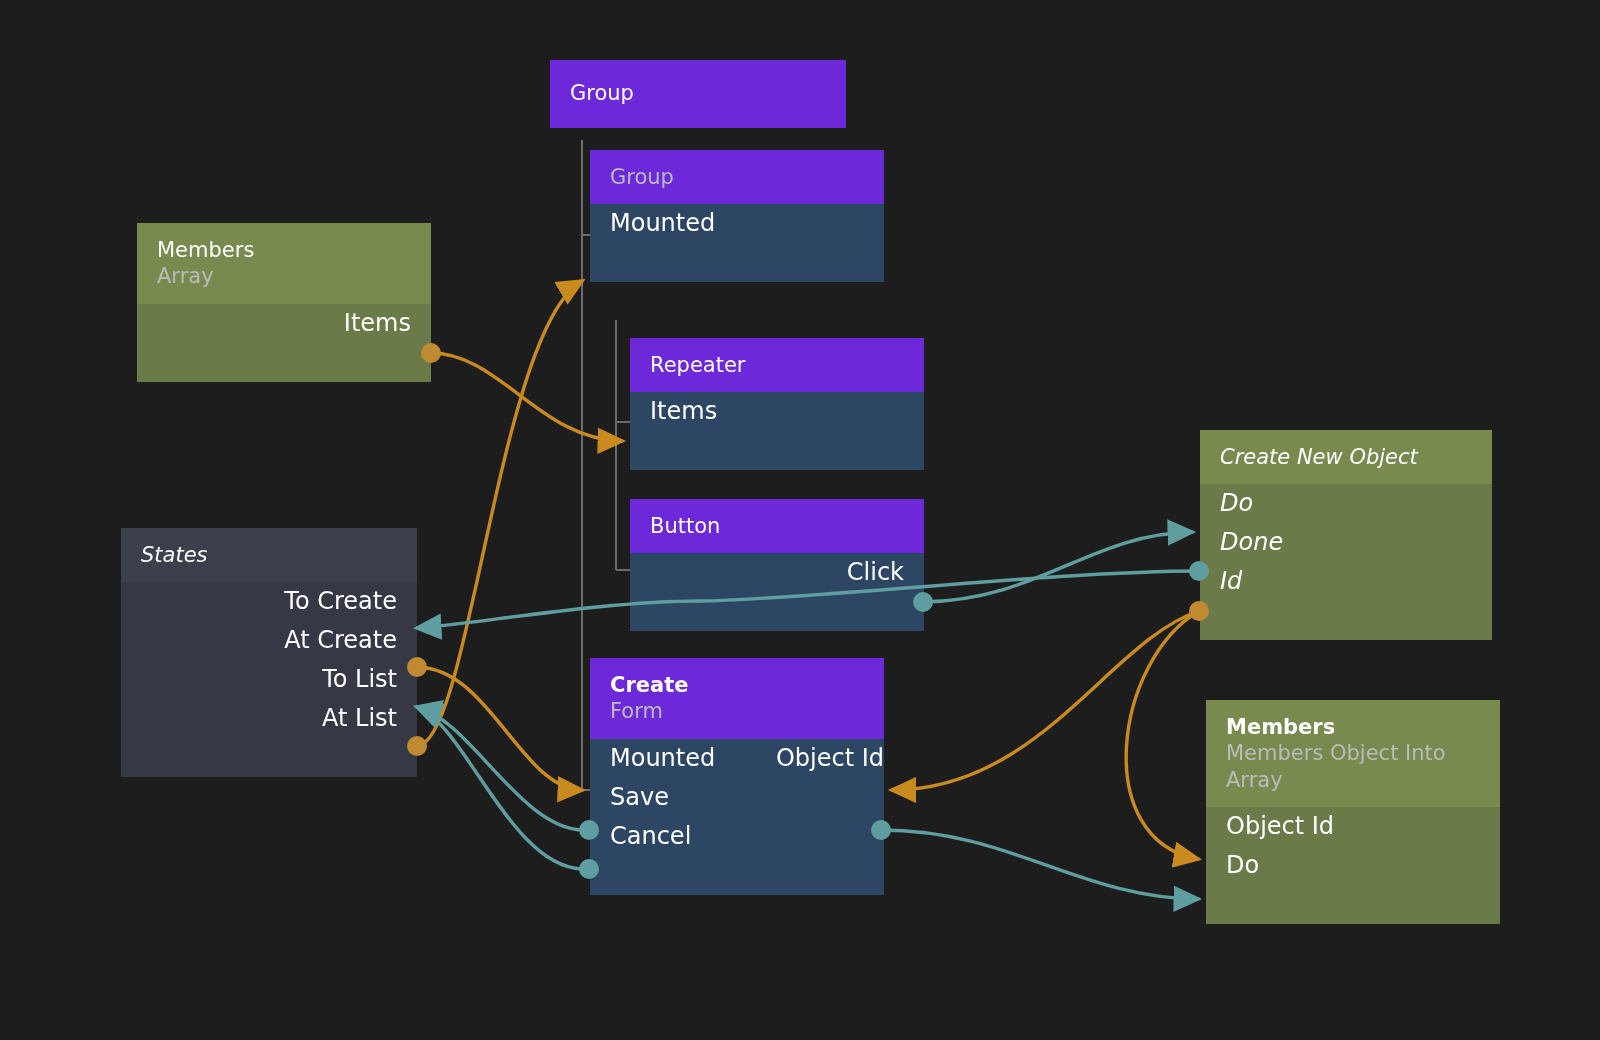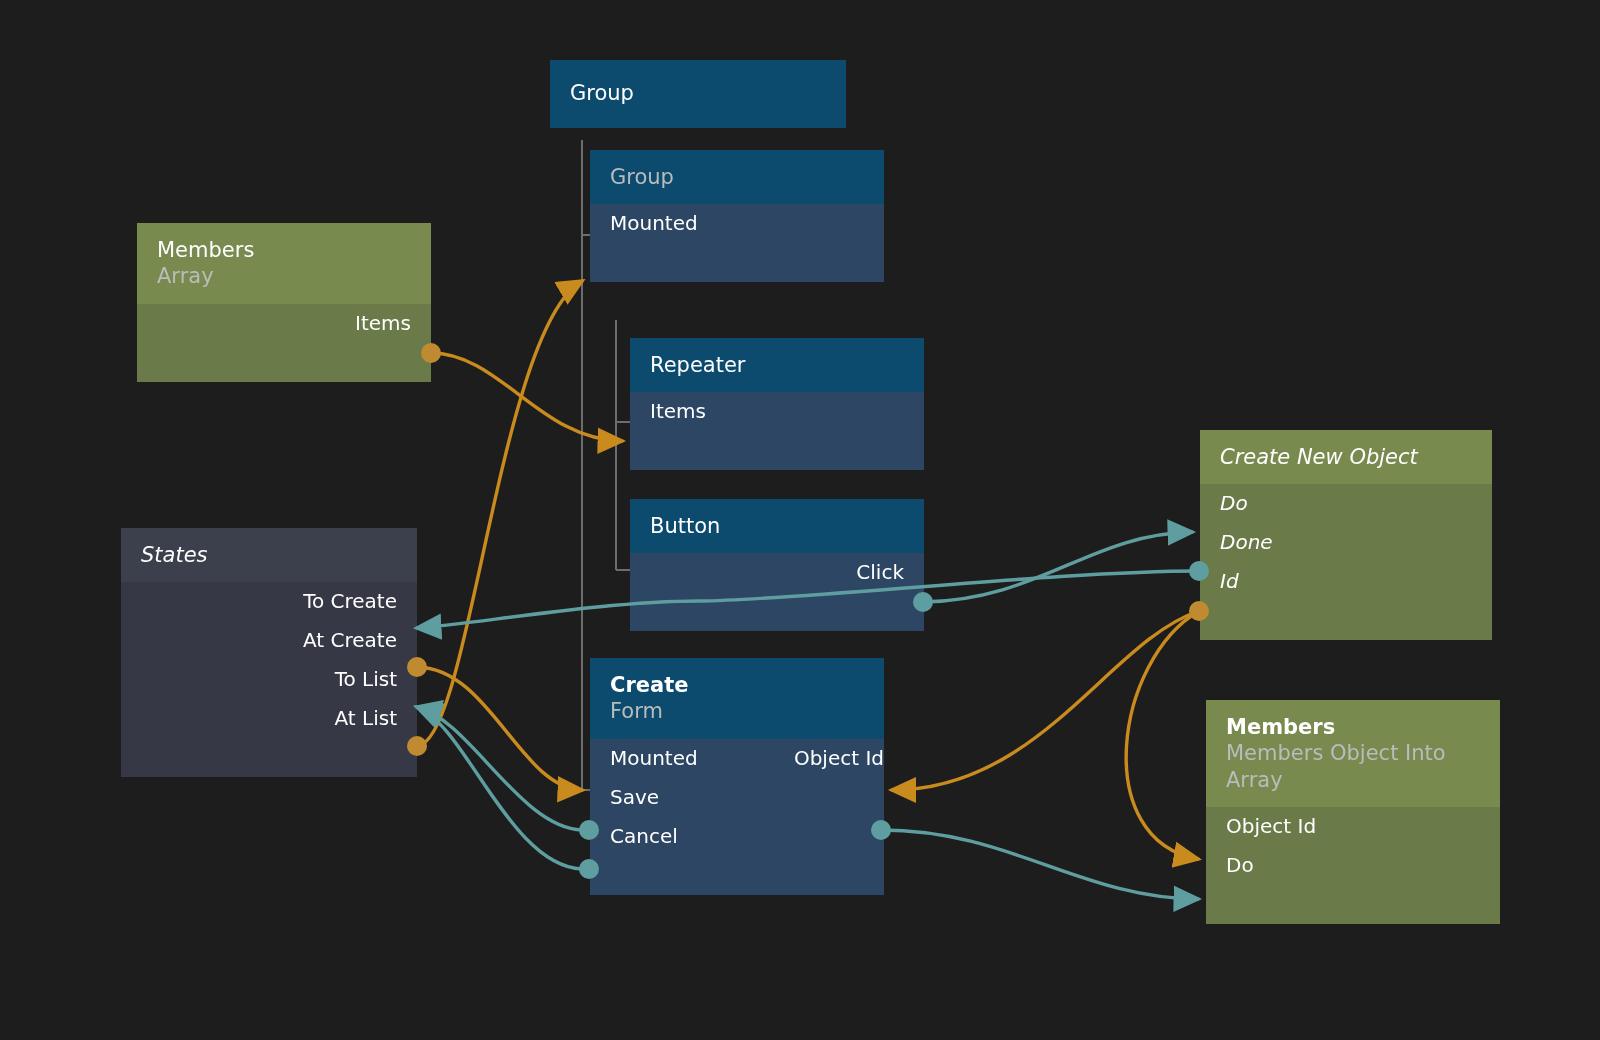--- a/index.html
+++ b/index.html
@@ -24,7 +24,7 @@
   .port.blank{color:transparent;}
 
   
-  .n-blue .hdr{background:#0c4a6e;}
+  .n-blue .hdr{background:#6d28d9;}
   .n-blue .body{background:#2d4663;}
   .n-green .hdr{background:#788a4e;}
   .n-green .body{background:#6b7a49;}

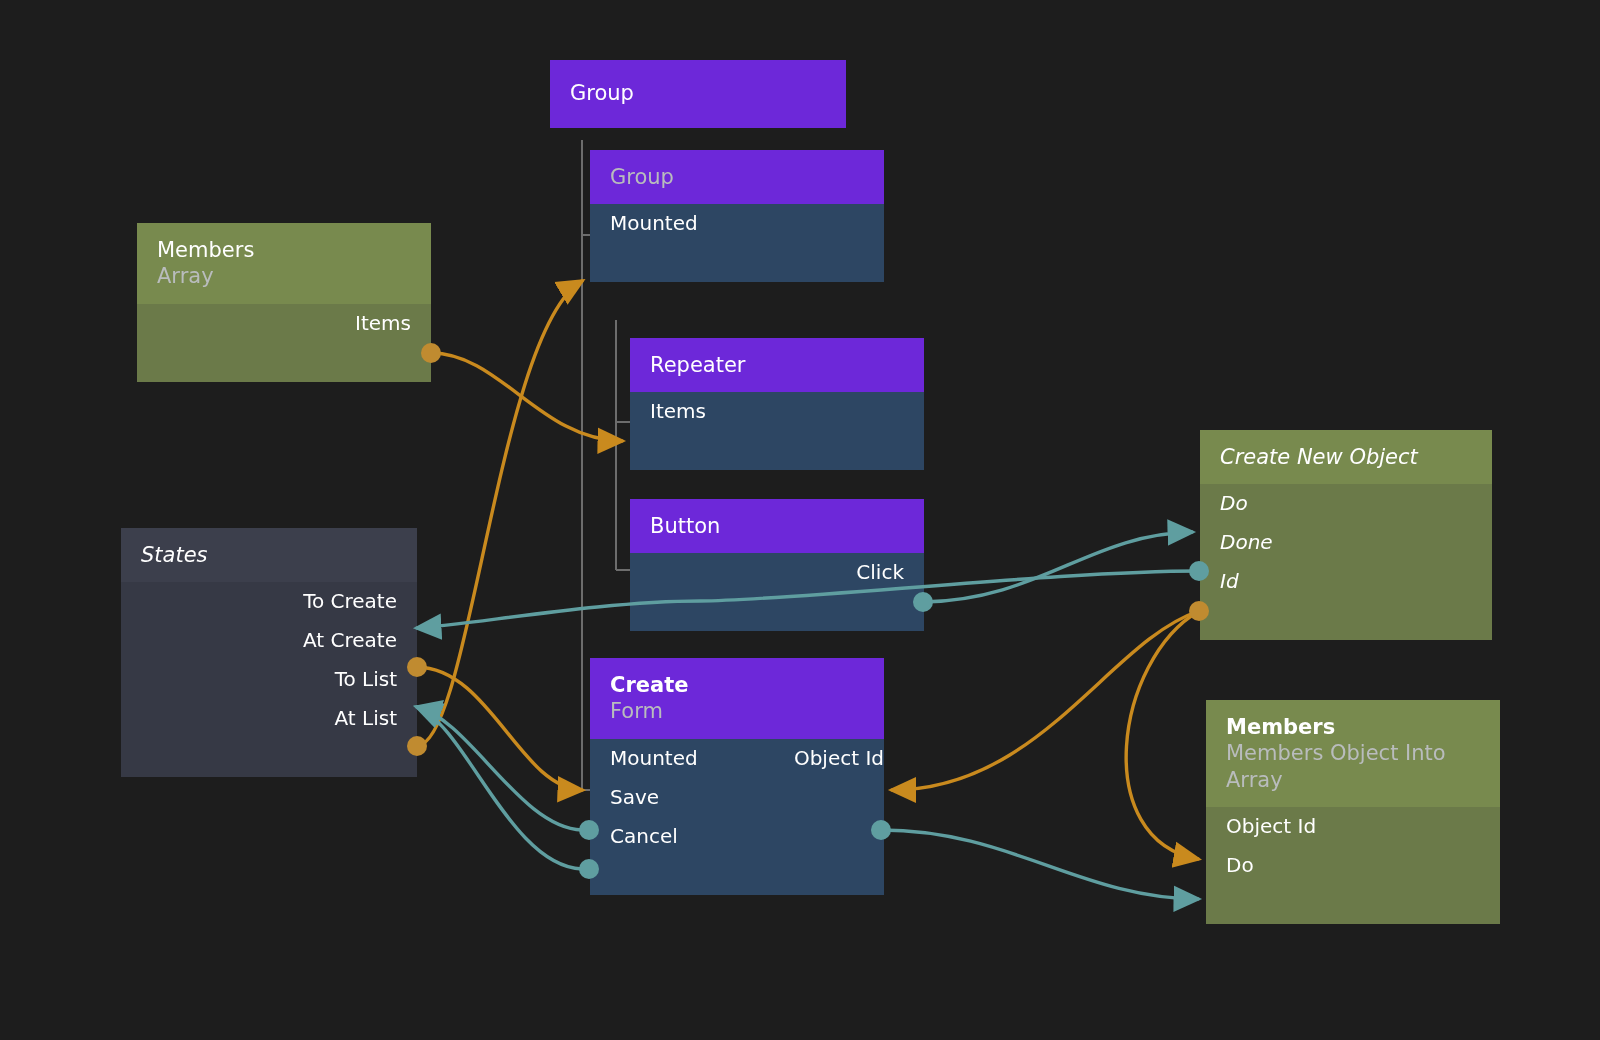--- a/index.html
+++ b/index.html
@@ -18,7 +18,7 @@
   .node .title.bold{font-weight:bold;}
   .node .subtitle{font-size:21px;color:#b9bcbd;line-height:1.25;}
   .node .body{position:relative;}
-  .port{position:relative;height:39px;line-height:39px;font-size:20px;color:#ffffff;}
+  .port{position:relative;height:39px;line-height:39px;font-size:24px;color:#ffffff;}
   .port.in{text-align:left;padding-left:20px;}
   .port.out{text-align:right;padding-right:20px;}
   .port.blank{color:transparent;}

